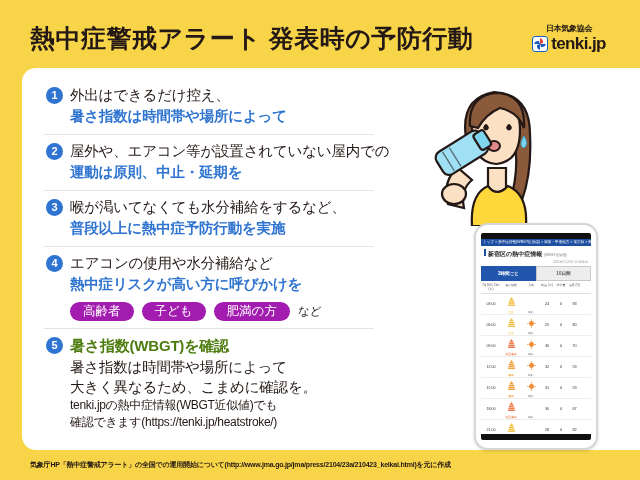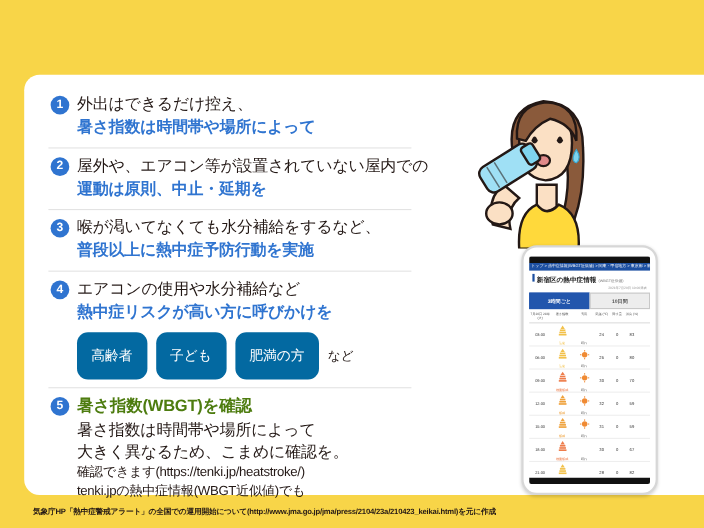--- a/index.html
+++ b/index.html
@@ -312,6 +312,23 @@
 
 <div class="poster">
 
+  <div class="header">
+    <div class="header-title">熱中症警戒アラート  発表時の予防行動</div>
+
+    <div class="brand">
+      <div class="brand-org">日本気象協会</div>
+      <div class="brand-row">
+        <svg class="brand-mark" viewBox="0 0 32 32">
+          <rect x="1" y="1" width="30" height="30" rx="5" fill="#ffffff" stroke="#1c5bbd" stroke-width="2"></rect>
+          <path d="M16 16 L16 4 Q23 6 22 14 Z" fill="#e8403a"></path>
+          <path d="M16 16 L28 16 Q26 23 18 22 Z" fill="#1c5bbd"></path>
+          <path d="M16 16 L16 28 Q9 26 10 18 Z" fill="#1c5bbd"></path>
+          <path d="M16 16 L4 16 Q6 9 14 10 Z" fill="#1c5bbd"></path>
+        </svg>
+        <div class="brand-name">tenki.jp</div>
+      </div>
+    </div>
+  </div>
 
   <div class="card">
 

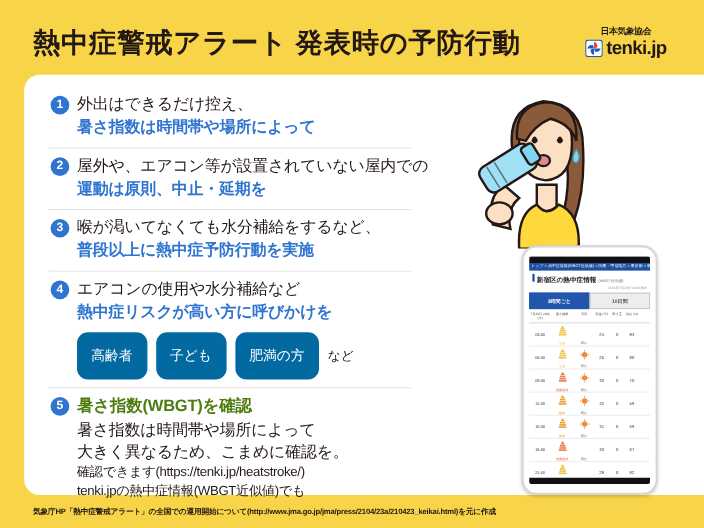--- a/index.html
+++ b/index.html
@@ -141,11 +141,11 @@
     width: 330px;
   }
   .tag {
-    background: #0369a1;
+    background: #a21caf;
     color: #ffffff;
     font-size: 12.5px;
     line-height: 19px;
-    padding: 12px 13px;
+    padding: 0 13px;
     border-radius: 10px;
     white-space: nowrap;
   }

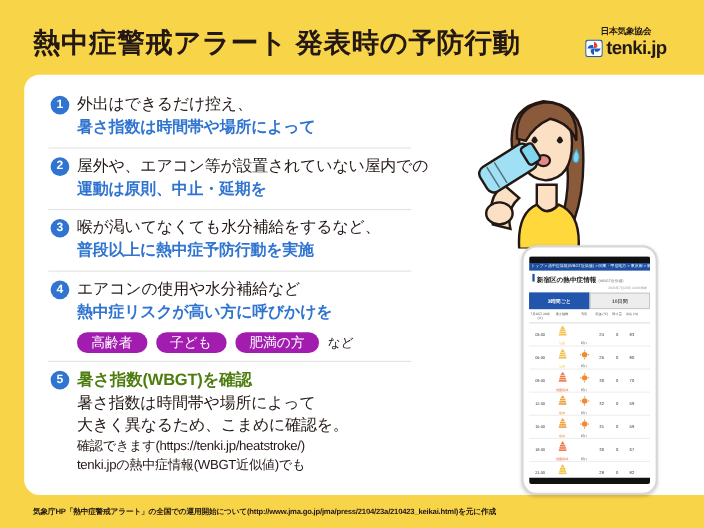--- a/index.html
+++ b/index.html
@@ -562,8 +562,8 @@
         <div class="item5-title">暑さ指数(WBGT)を確認</div>
         <div class="item5-body">暑さ指数は時間帯や場所によって</div>
         <div class="item5-body">大きく異なるため、こまめに確認を。</div>
+        <div class="item5-small">tenki.jpの熱中症情報(WBGT近似値)でも</div>
         <div class="item5-small">確認できます(https://tenki.jp/heatstroke/)</div>
-        <div class="item5-small">tenki.jpの熱中症情報(WBGT近似値)でも</div>
       </div>
 
     </div>

